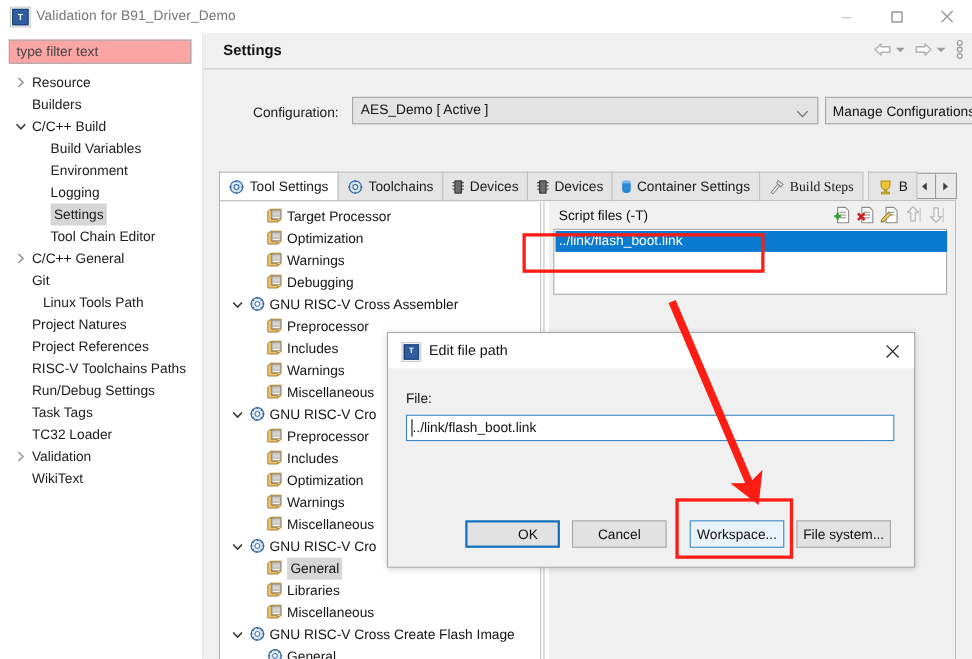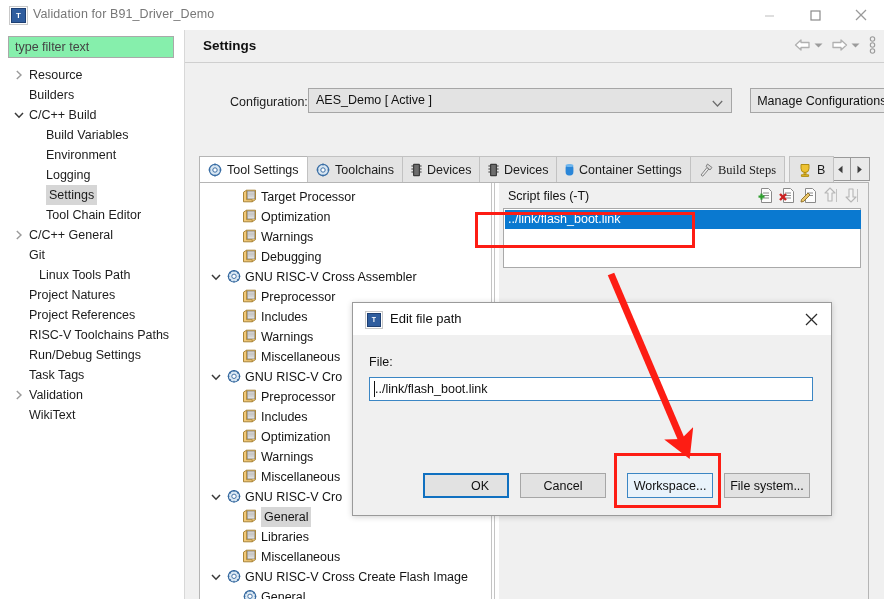--- a/index.html
+++ b/index.html
@@ -46,7 +46,7 @@
   }
   .filter-box {
     position:absolute; left:8px; top:6px; width:166px; height:22px;
-    border:1px solid #a9a9a9; background:#86efac; box-sizing:border-box;
+    border:1px solid #a9a9a9; background:#fca5a5; box-sizing:border-box;
   }
   .filter-box span{
     position:absolute; left:6px; top:3px; font-size:12.5px; color:#444;

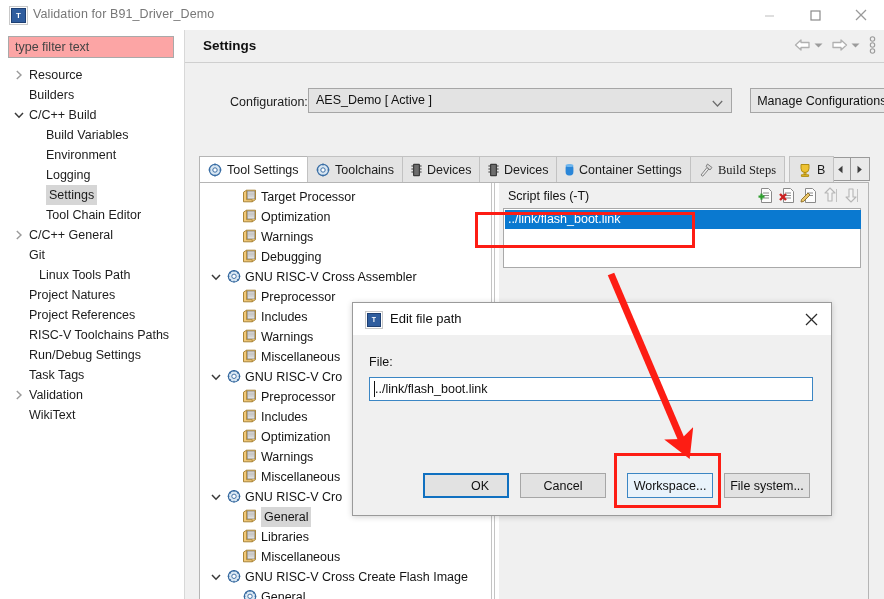--- a/index.html
+++ b/index.html
@@ -73,7 +73,7 @@
   .config-row { position:absolute; left:0; top:56px; width:781px; height:34px;margin-left:28px; }
   .config-label { position:absolute; left:17px; top:9px; font-size:12.5px; color:#1b1b1b; }
   .combo {
-    position:absolute; left:95px; top:2px; width:424px; height:25px;
+    position:absolute; left:107px; top:2px; width:424px; height:25px;
     background:#e3e3e3; border:1px solid #a6a6a6; box-sizing:border-box;
   }
   .combo .val { position:absolute; left:7px; top:4px; font-size:12.5px; color:#111; }

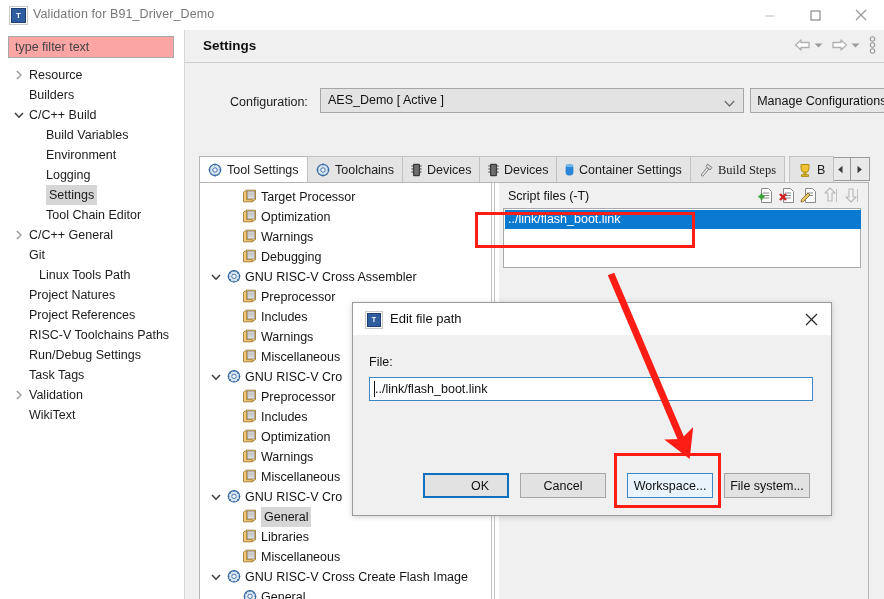--- a/index.html
+++ b/index.html
@@ -275,6 +275,10 @@
           <span class="lbl" style="left:29px">Task Tags</span>
         </div>
         <div class="tnode" style="top: 0px;">
+          <span class="arw" style="left:10px"></span>
+          <span class="lbl" style="left:29px">TC32 Loader</span>
+        </div>
+        <div class="tnode" style="top: 0px;">
           <span class="arw" style="left:10px">
             <svg width="8" height="10" viewBox="0 0 8 10">
               <path d="M1.8 1 L6 5 L1.8 9" fill="none" stroke="#9a9a9a" stroke-width="1.4"></path>

